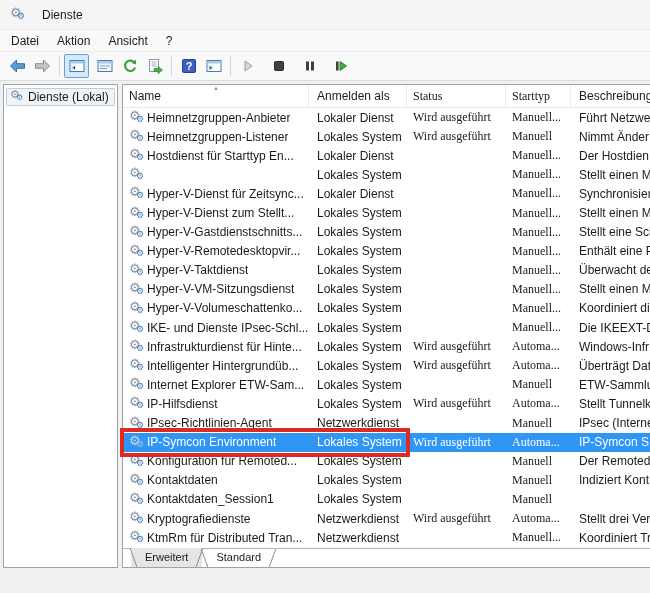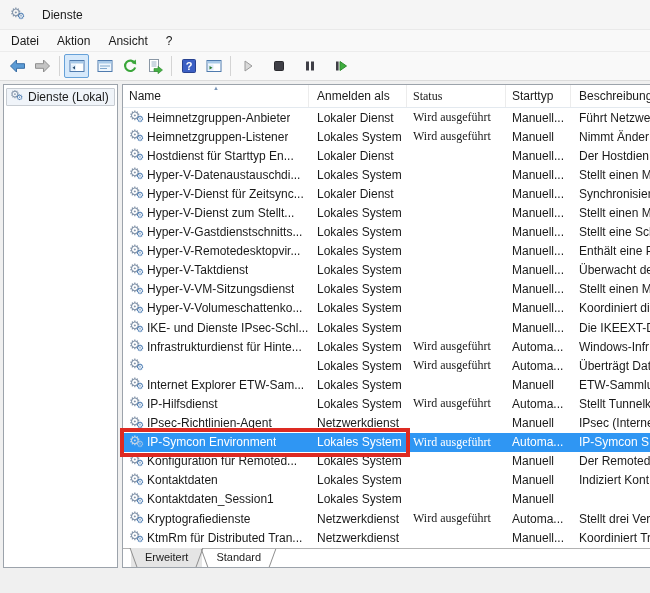--- a/index.html
+++ b/index.html
@@ -63,7 +63,7 @@
   .c-name  { width:186px; padding-left:6px;  display:flex; align-items:center; gap:2px; }
   .c-logon { width:98px;  padding-left:8px; }
   .c-status{ width:99px;  padding-left:6px;font-family:Liberation Serif, serif; }
-  .c-start { width:65px;  padding-left:6px; }
+  .c-start { width:65px;  padding-left:6px;font-family:Liberation Serif, serif; }
   .c-desc  { flex:1; padding-left:8px; border-right:none; }
   
   .lv-body { flex:1; overflow:hidden; }

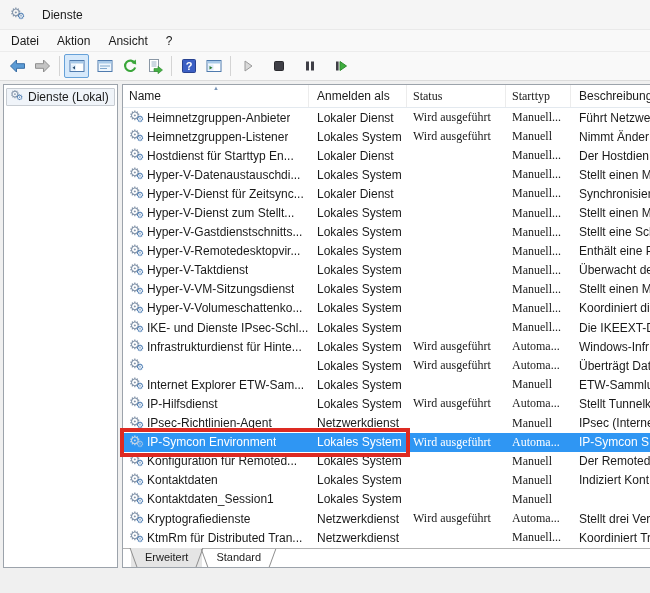--- a/index.html
+++ b/index.html
@@ -303,7 +303,6 @@
               <span class="g1">⚙</span>
               <span class="g2">⚙</span>
             </span>
-            <span class="nm">Hyper-V-Datenaustauschdi...</span>
           </div>
           <div class="cell c-logon">Lokales System</div>
           <div class="cell c-status"></div>

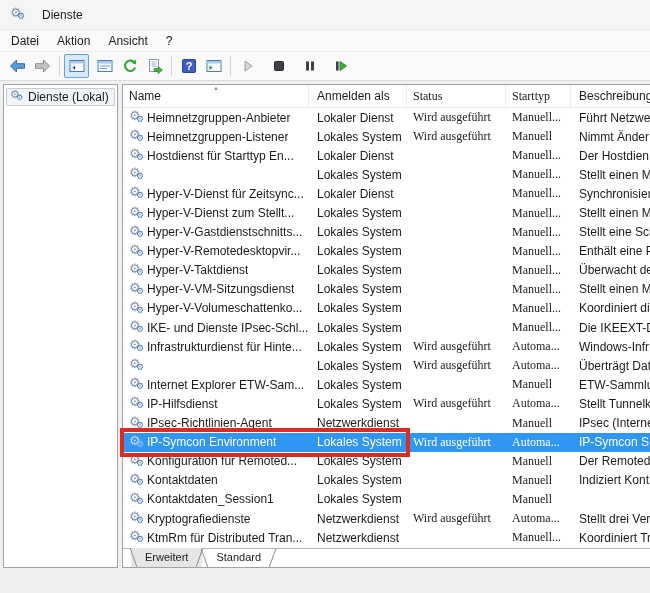--- a/index.html
+++ b/index.html
@@ -432,6 +432,7 @@
               <span class="g1">⚙</span>
               <span class="g2">⚙</span>
             </span>
+            <span class="nm">Intelligenter Hintergrundüb...</span>
           </div>
           <div class="cell c-logon">Lokales System</div>
           <div class="cell c-status">Wird ausgeführt</div>

